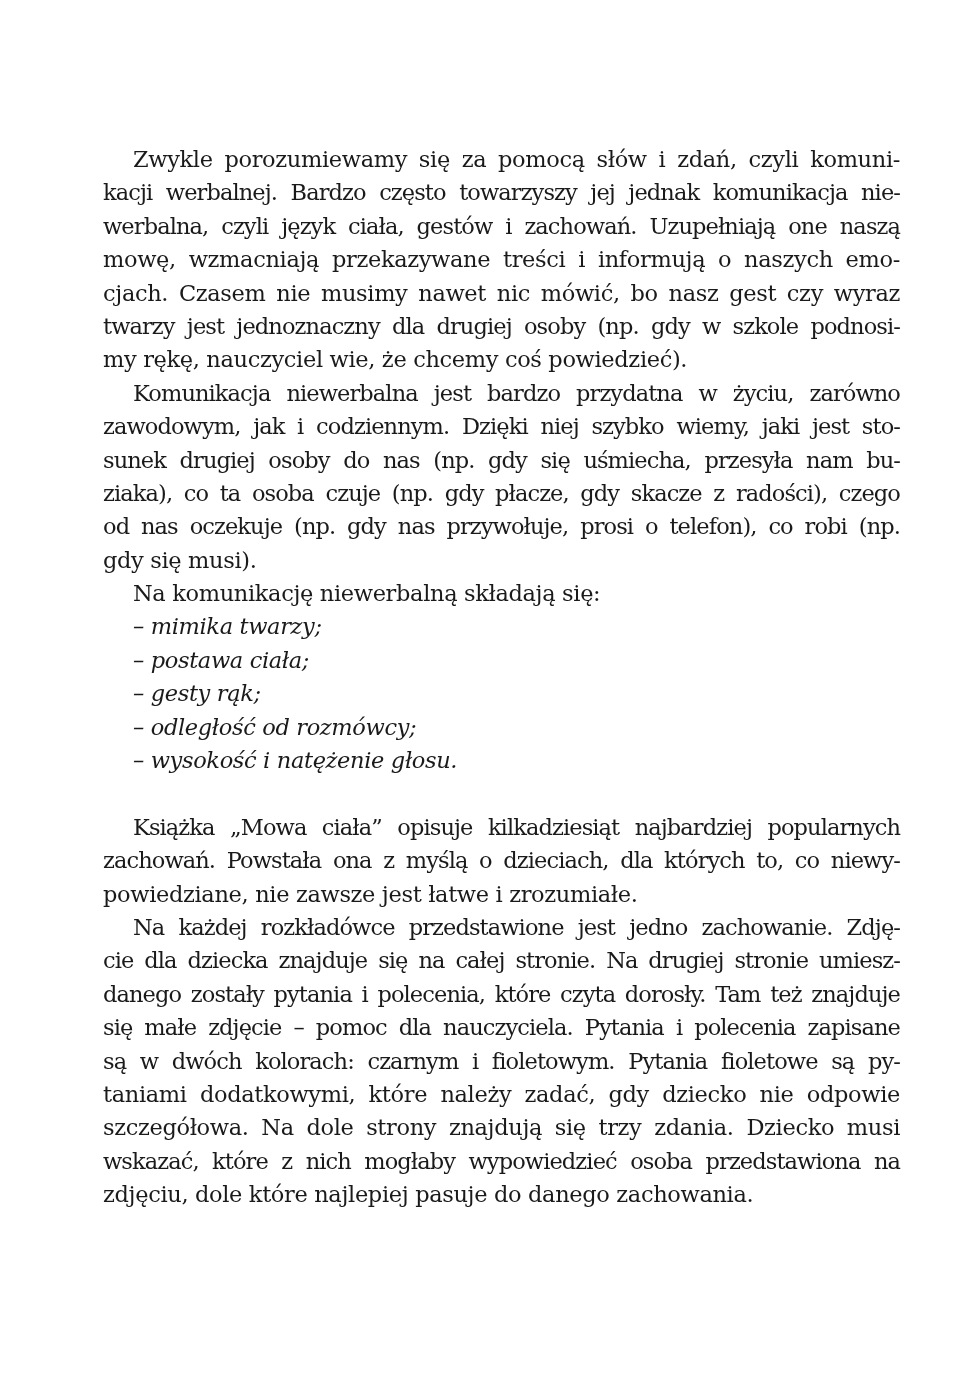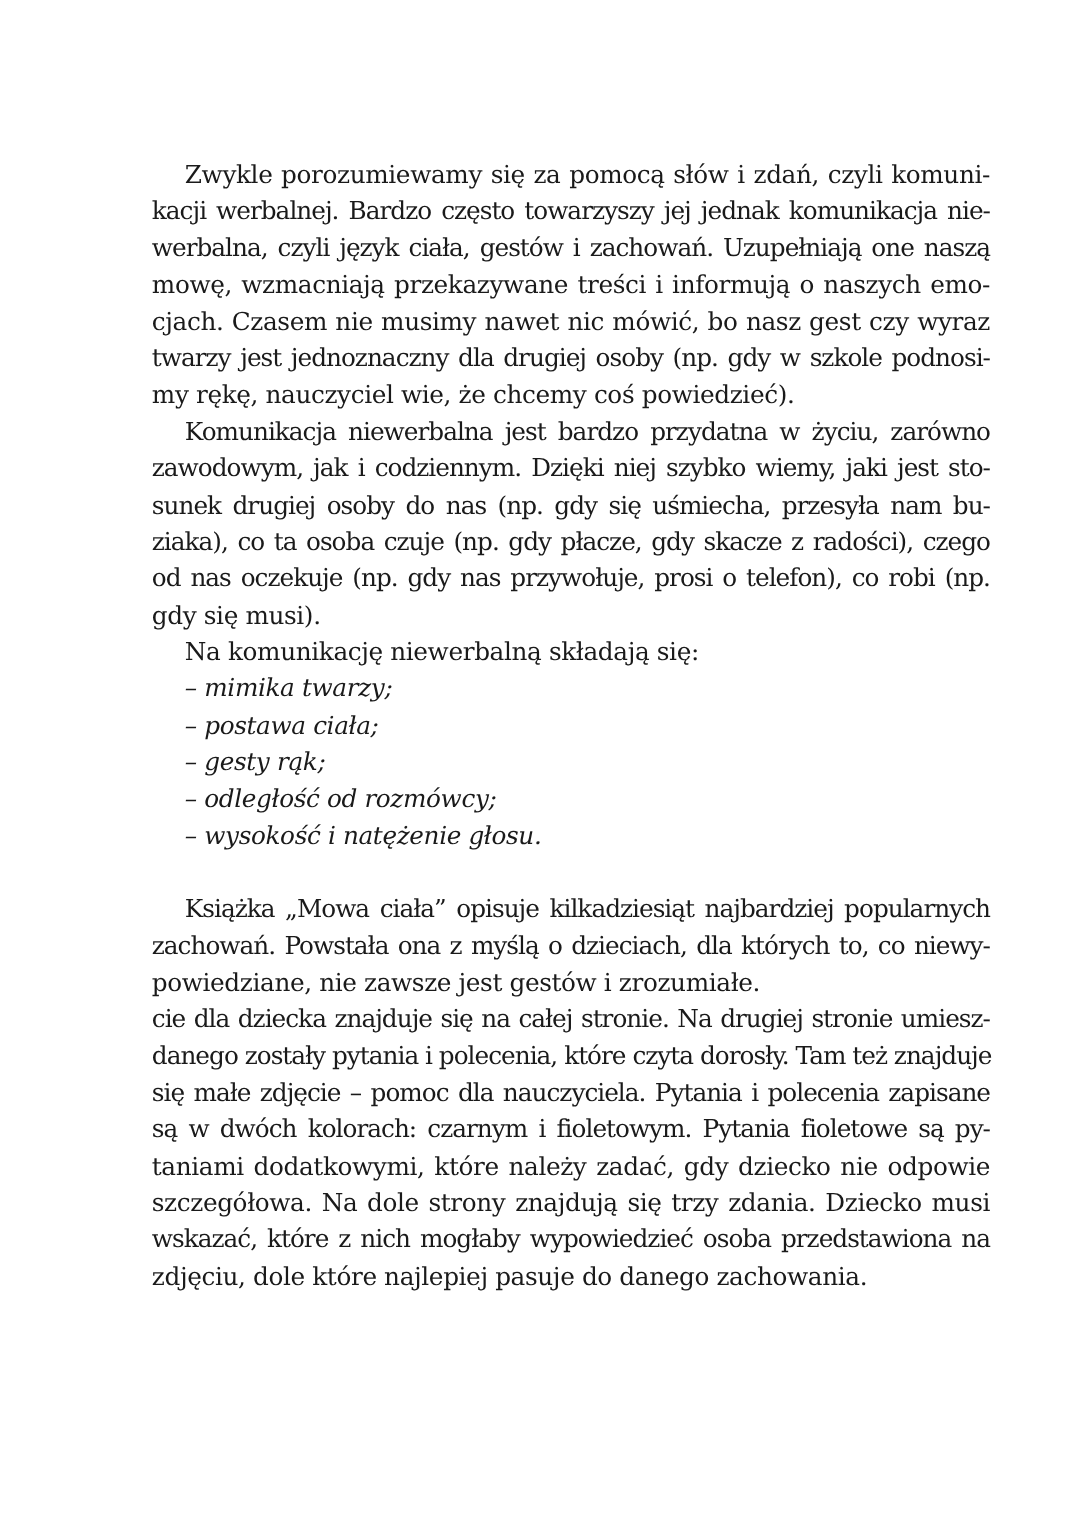--- a/index.html
+++ b/index.html
@@ -28,7 +28,6 @@
       font-size: 22.5px;
       white-space: nowrap;
       letter-spacing: -0.35px;
-      margin-left: 35px;
     }
     .line.j {
       text-align: justify;

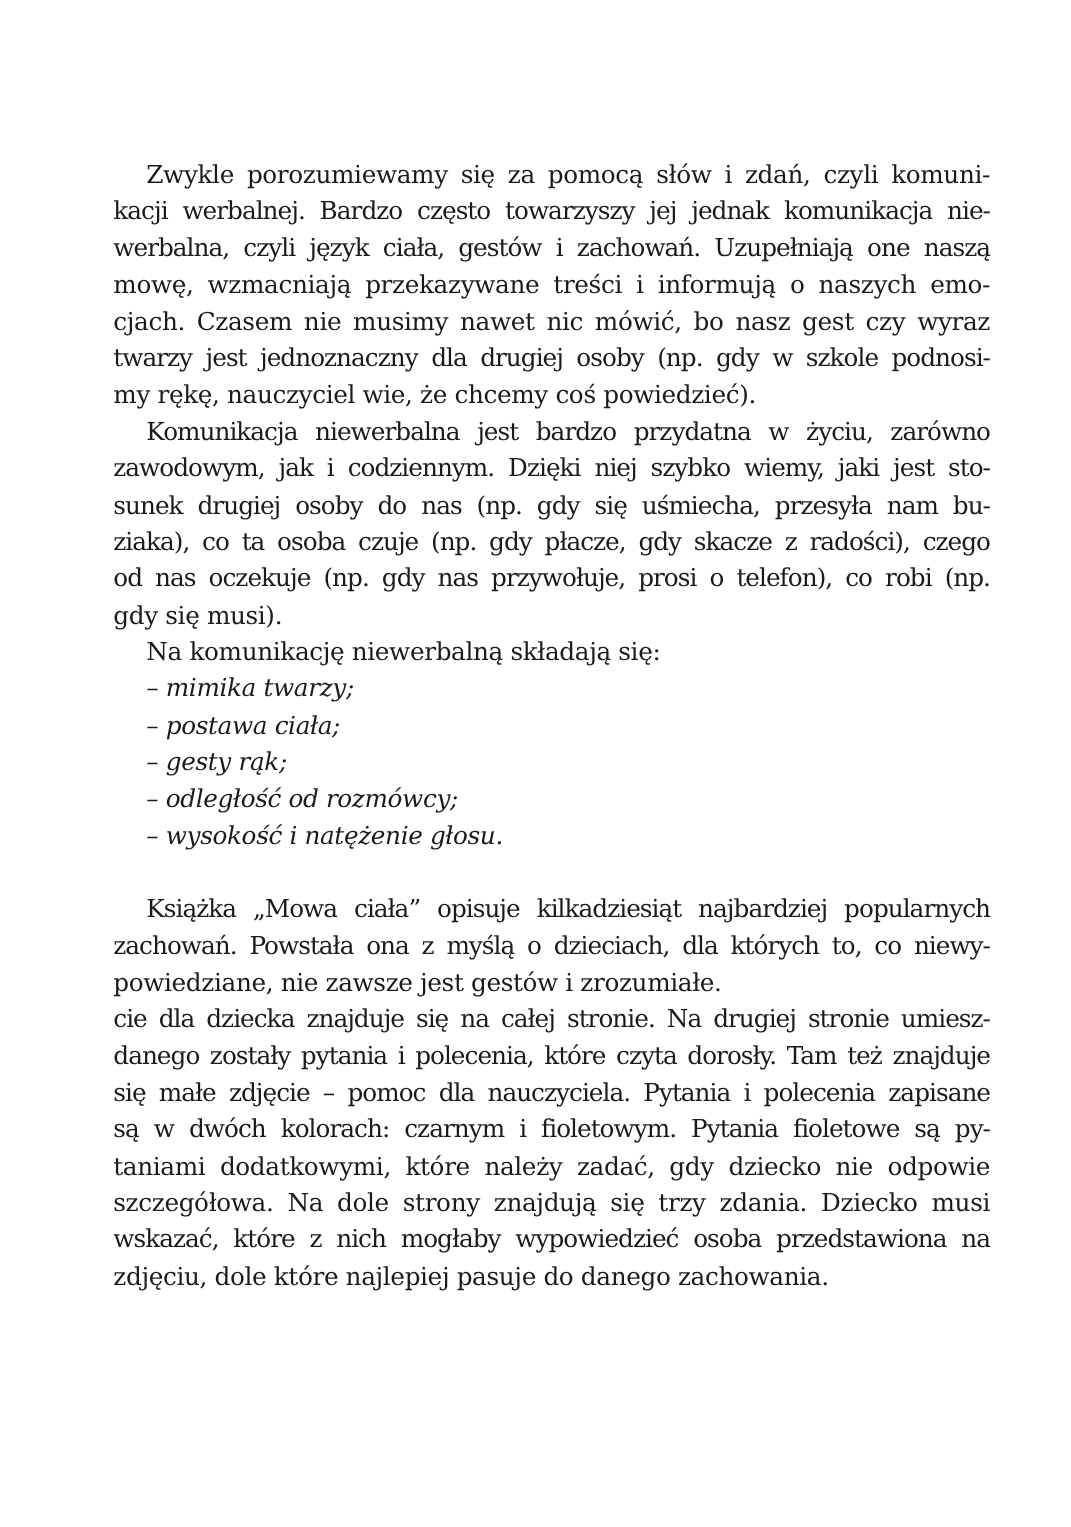--- a/index.html
+++ b/index.html
@@ -85,7 +85,7 @@
   <div>
     <span class="line j indent cond">Książka „Mowa ciała” opisuje kilkadziesiąt najbardziej popularnych</span>
     <span class="line j cond">zachowań. Powstała ona z myślą o dzieciach, dla których to, co niewy-</span>
-    <span class="line">powiedziane, nie zawsze jest gestów i zrozumiałe.</span>
+    <span class="line">powiedziane, nie zawsze jest łatwe i zrozumiałe.</span>
   </div>
 
   <div>

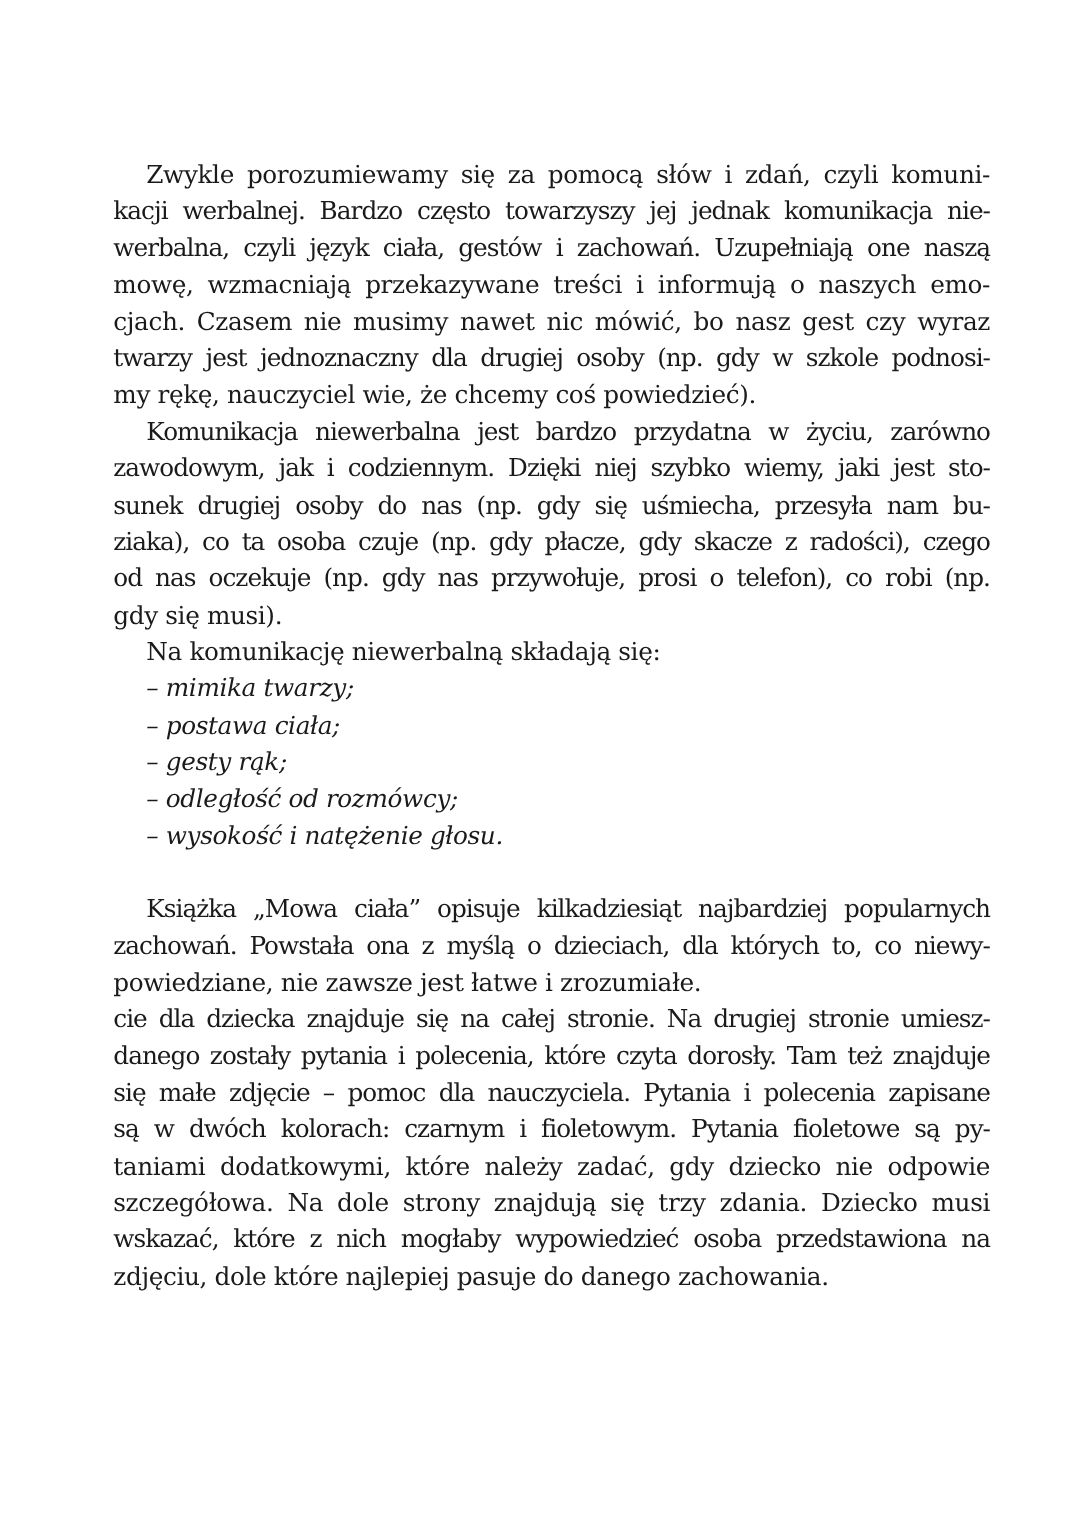--- a/index.html
+++ b/index.html
@@ -89,6 +89,7 @@
   </div>
 
   <div>
+    <span class="line j indent cond">Na każdej rozkładówce przedstawione jest jedno zachowanie. Zdję-</span>
     <span class="line j cond">cie dla dziecka znajduje się na całej stronie. Na drugiej stronie umiesz-</span>
     <span class="line j cond">danego zostały pytania i polecenia, które czyta dorosły. Tam też znajduje</span>
     <span class="line j cond">się małe zdjęcie – pomoc dla nauczyciela. Pytania i polecenia zapisane</span>

